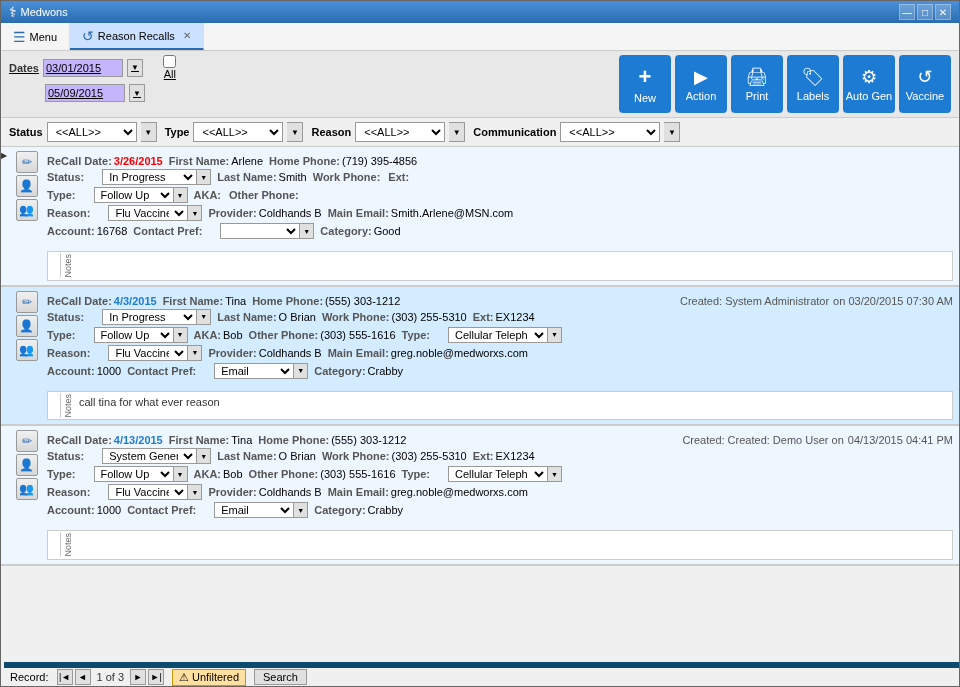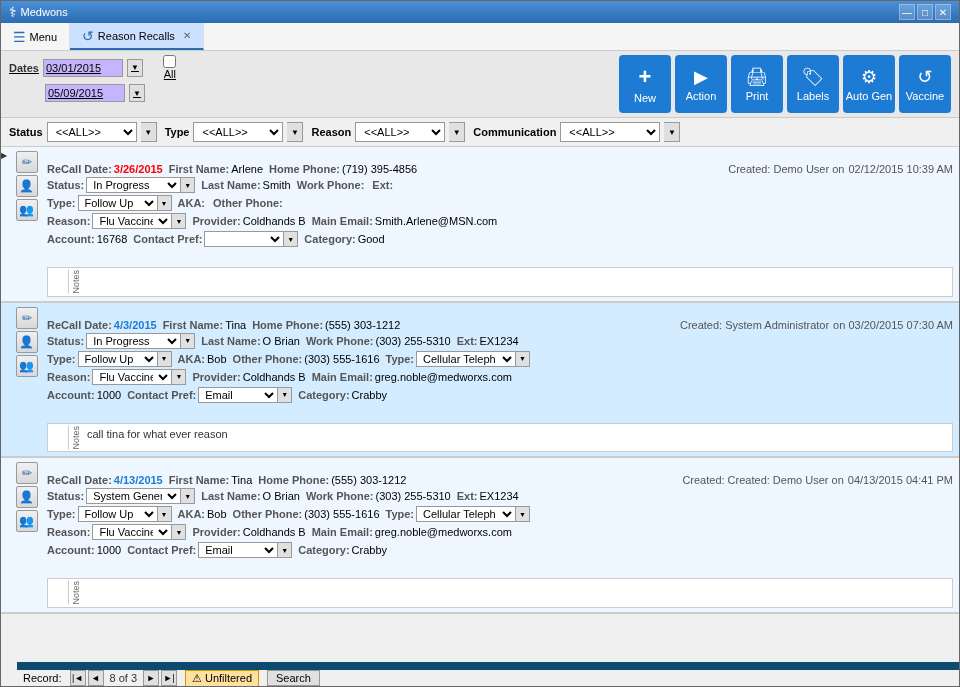--- a/index.html
+++ b/index.html
@@ -166,7 +166,7 @@
 
     .record-data {
       flex: 1;
-      padding: 16px 6px;
+      padding: 8px 6px;
     }
     .field-group {
       display: flex;

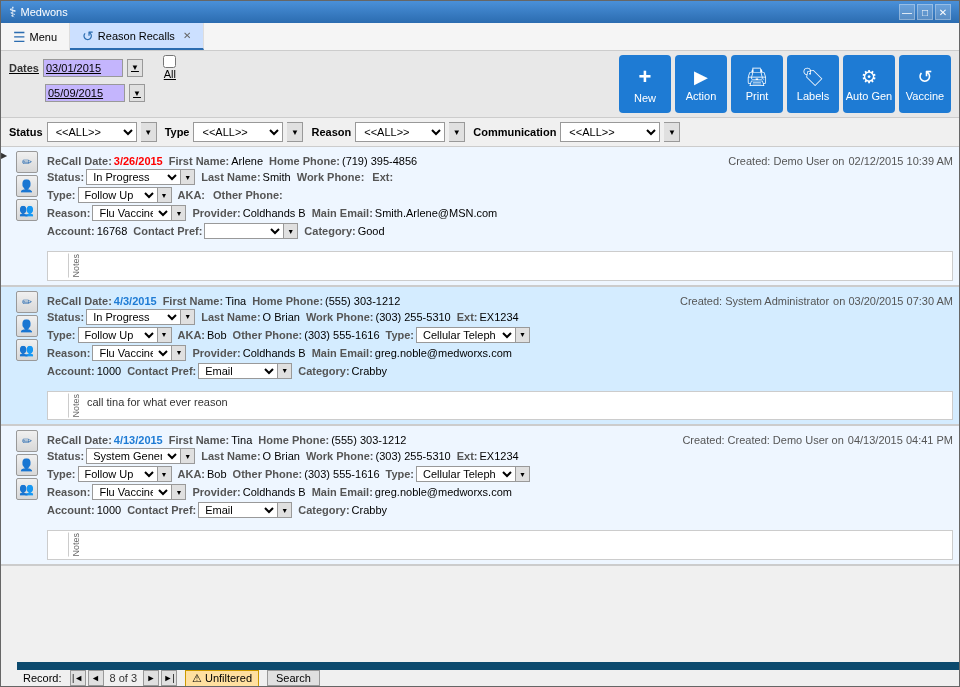--- a/index.html
+++ b/index.html
@@ -388,11 +388,6 @@
         <span class="field-label">Home Phone:</span>
         <span class="field-value">(719) 395-4856</span>
       </div>
-      <div style="margin-left:auto;" class="field-group created-info">
-        <span>Created: Demo User on</span>
-                <br>
-        <span>02/12/2015 10:39 AM</span>
-      </div>
     </div>
     <div style="display:flex; flex-wrap:wrap; gap:6px; margin-bottom:2px;">
       <div class="field-group">

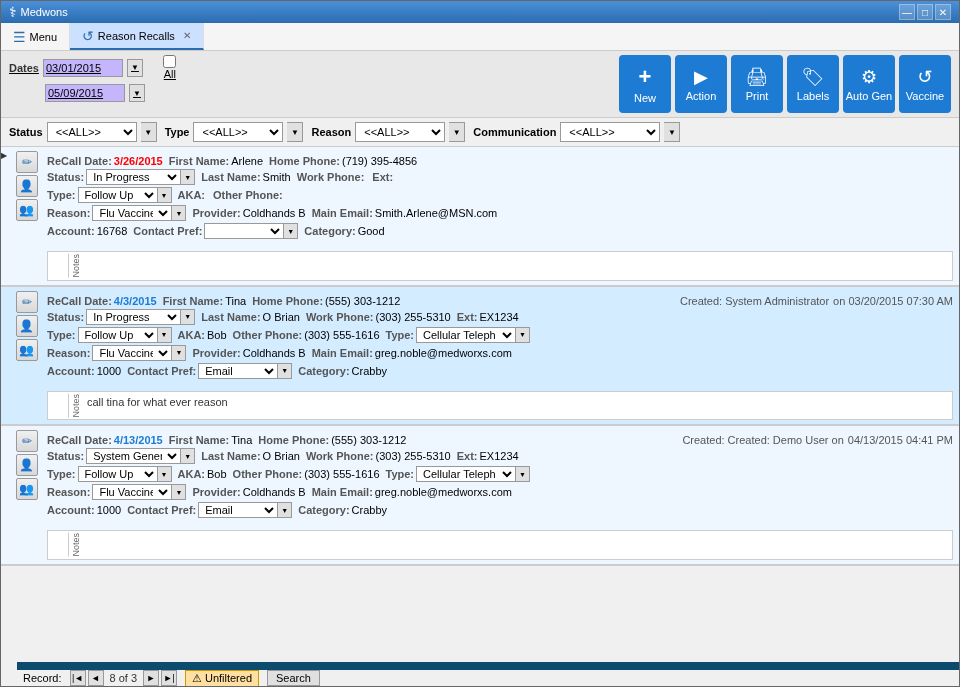--- a/index.html
+++ b/index.html
@@ -183,6 +183,7 @@
       height: 16px;
       padding: 0 2px;
       min-width: 80px;
+      margin-left: 16px;
     }
     .field-dropdown-btn {
       width: 14px; height: 16px;

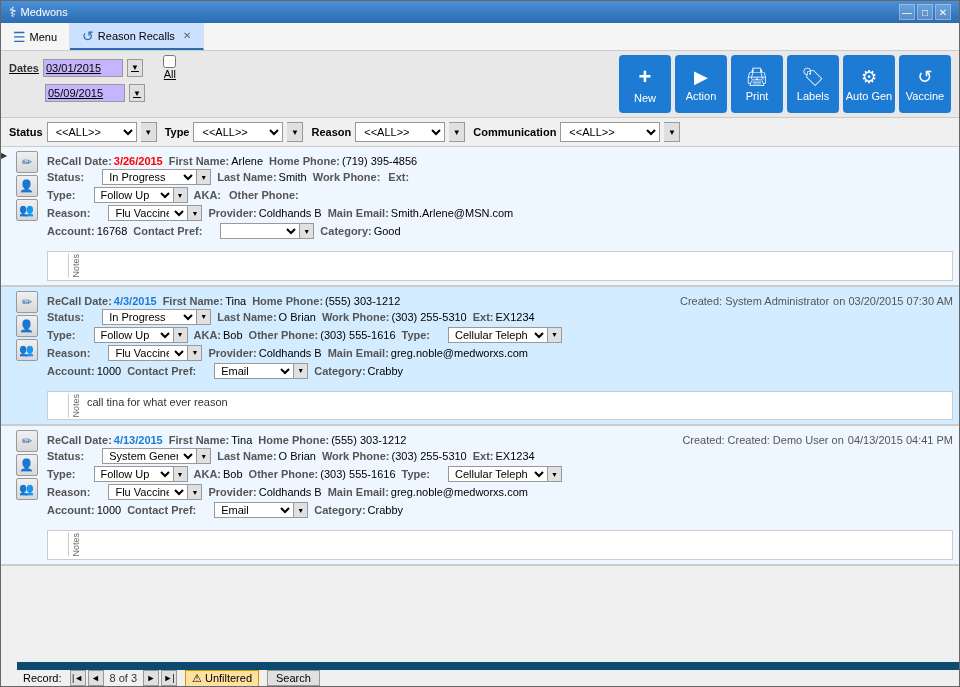--- a/index.html
+++ b/index.html
@@ -200,7 +200,7 @@
       margin: 2px 6px 4px 6px;
       min-height: 28px;
       background: white;
-      padding: 2px 20px;
+      padding: 2px 12px;
       display: flex;
     }
     .notes-label {

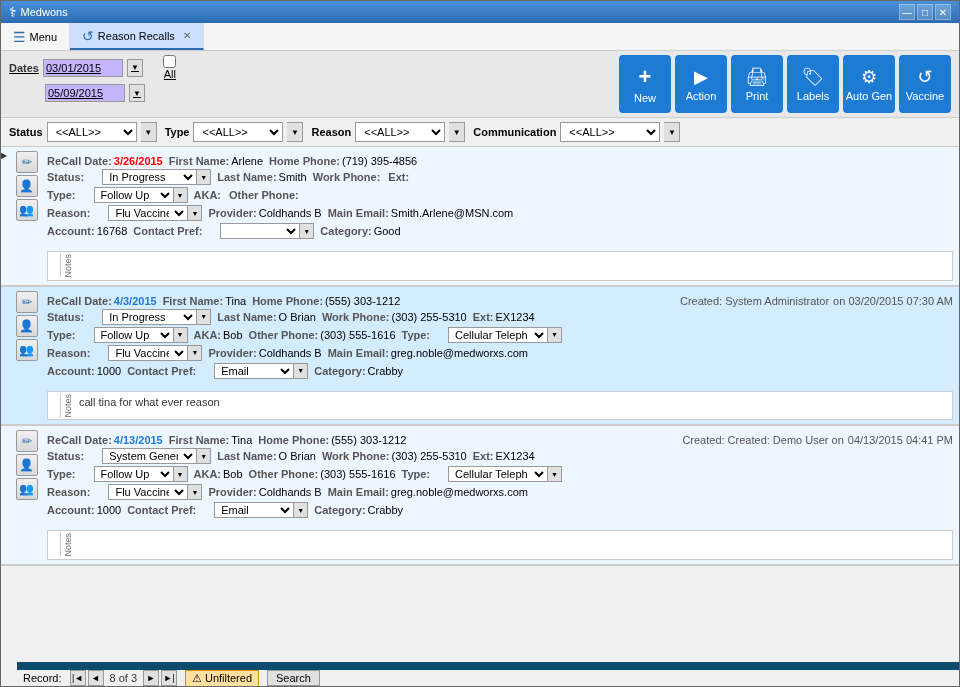--- a/index.html
+++ b/index.html
@@ -216,7 +216,7 @@
 
     .status-bar {
       background: #f0f0f0;
-      border-top: 8px solid #0c4a6e;
+      border-top: 6px solid #0c4a6e;
       height: 24px;
       display: flex;
       align-items: center;
@@ -224,7 +224,7 @@
       gap: 8px;
       position: absolute;
       bottom: 0;
-      left: 16px;
+      left: 3px;
       right: 0;
     }
     .status-nav { display: flex; align-items: center; gap: 2px; }

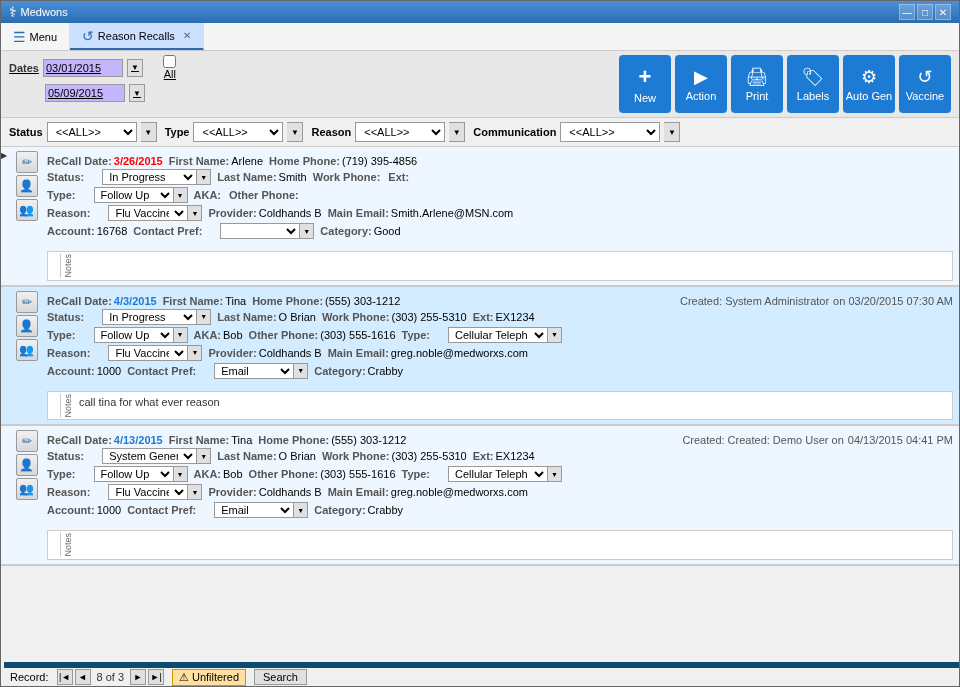--- a/index.html
+++ b/index.html
@@ -705,7 +705,7 @@
     <div class="status-nav">
       <div class="nav-btn">|◄</div>
       <div class="nav-btn">◄</div>
-      <span class="record-info" style="margin:0 4px;">8 of 3</span>
+      <span class="record-info" style="margin:0 4px;">1 of 3</span>
       <div class="nav-btn">►</div>
       <div class="nav-btn">►|</div>
     </div>

